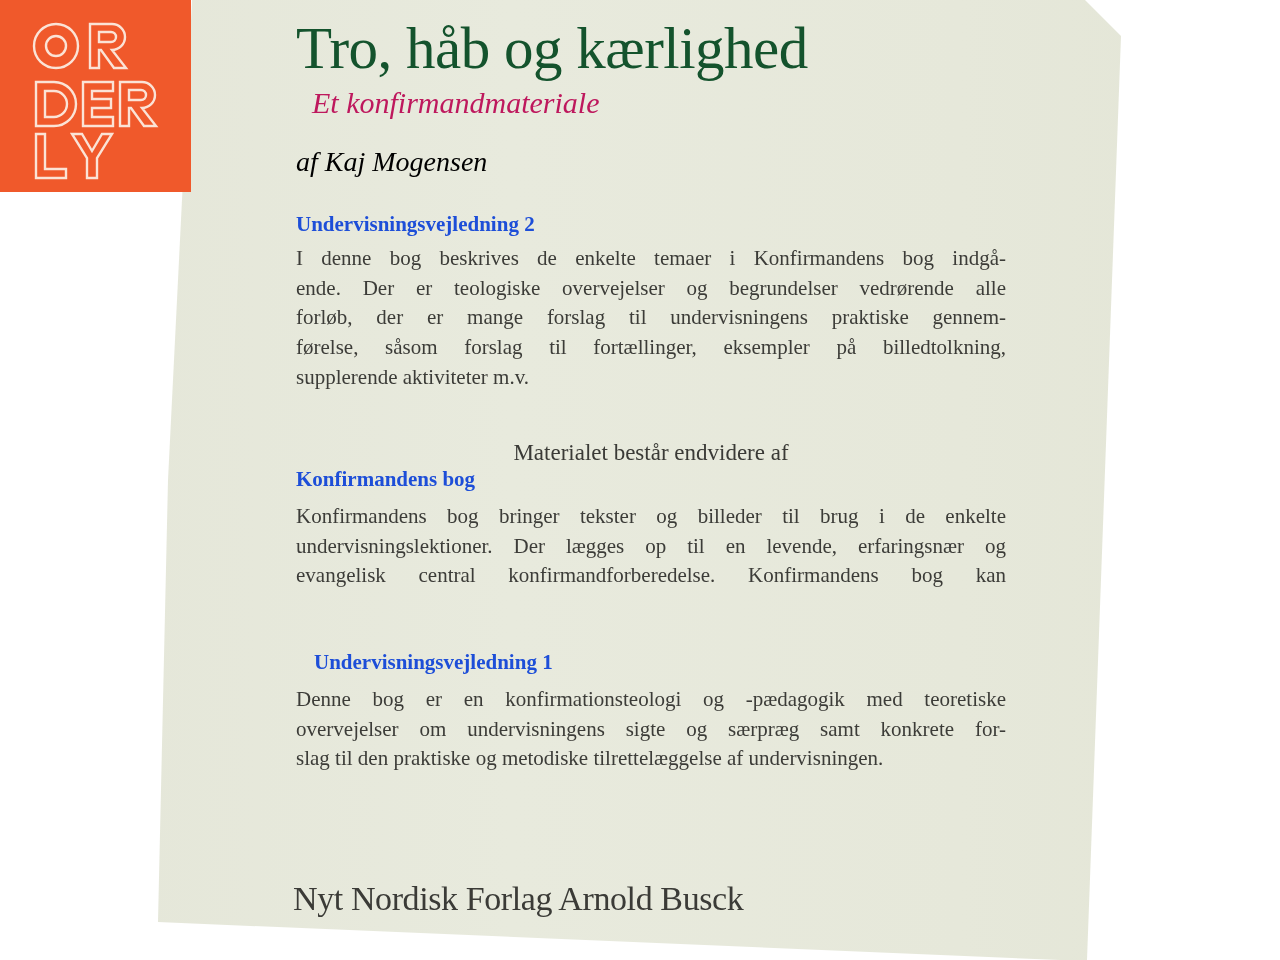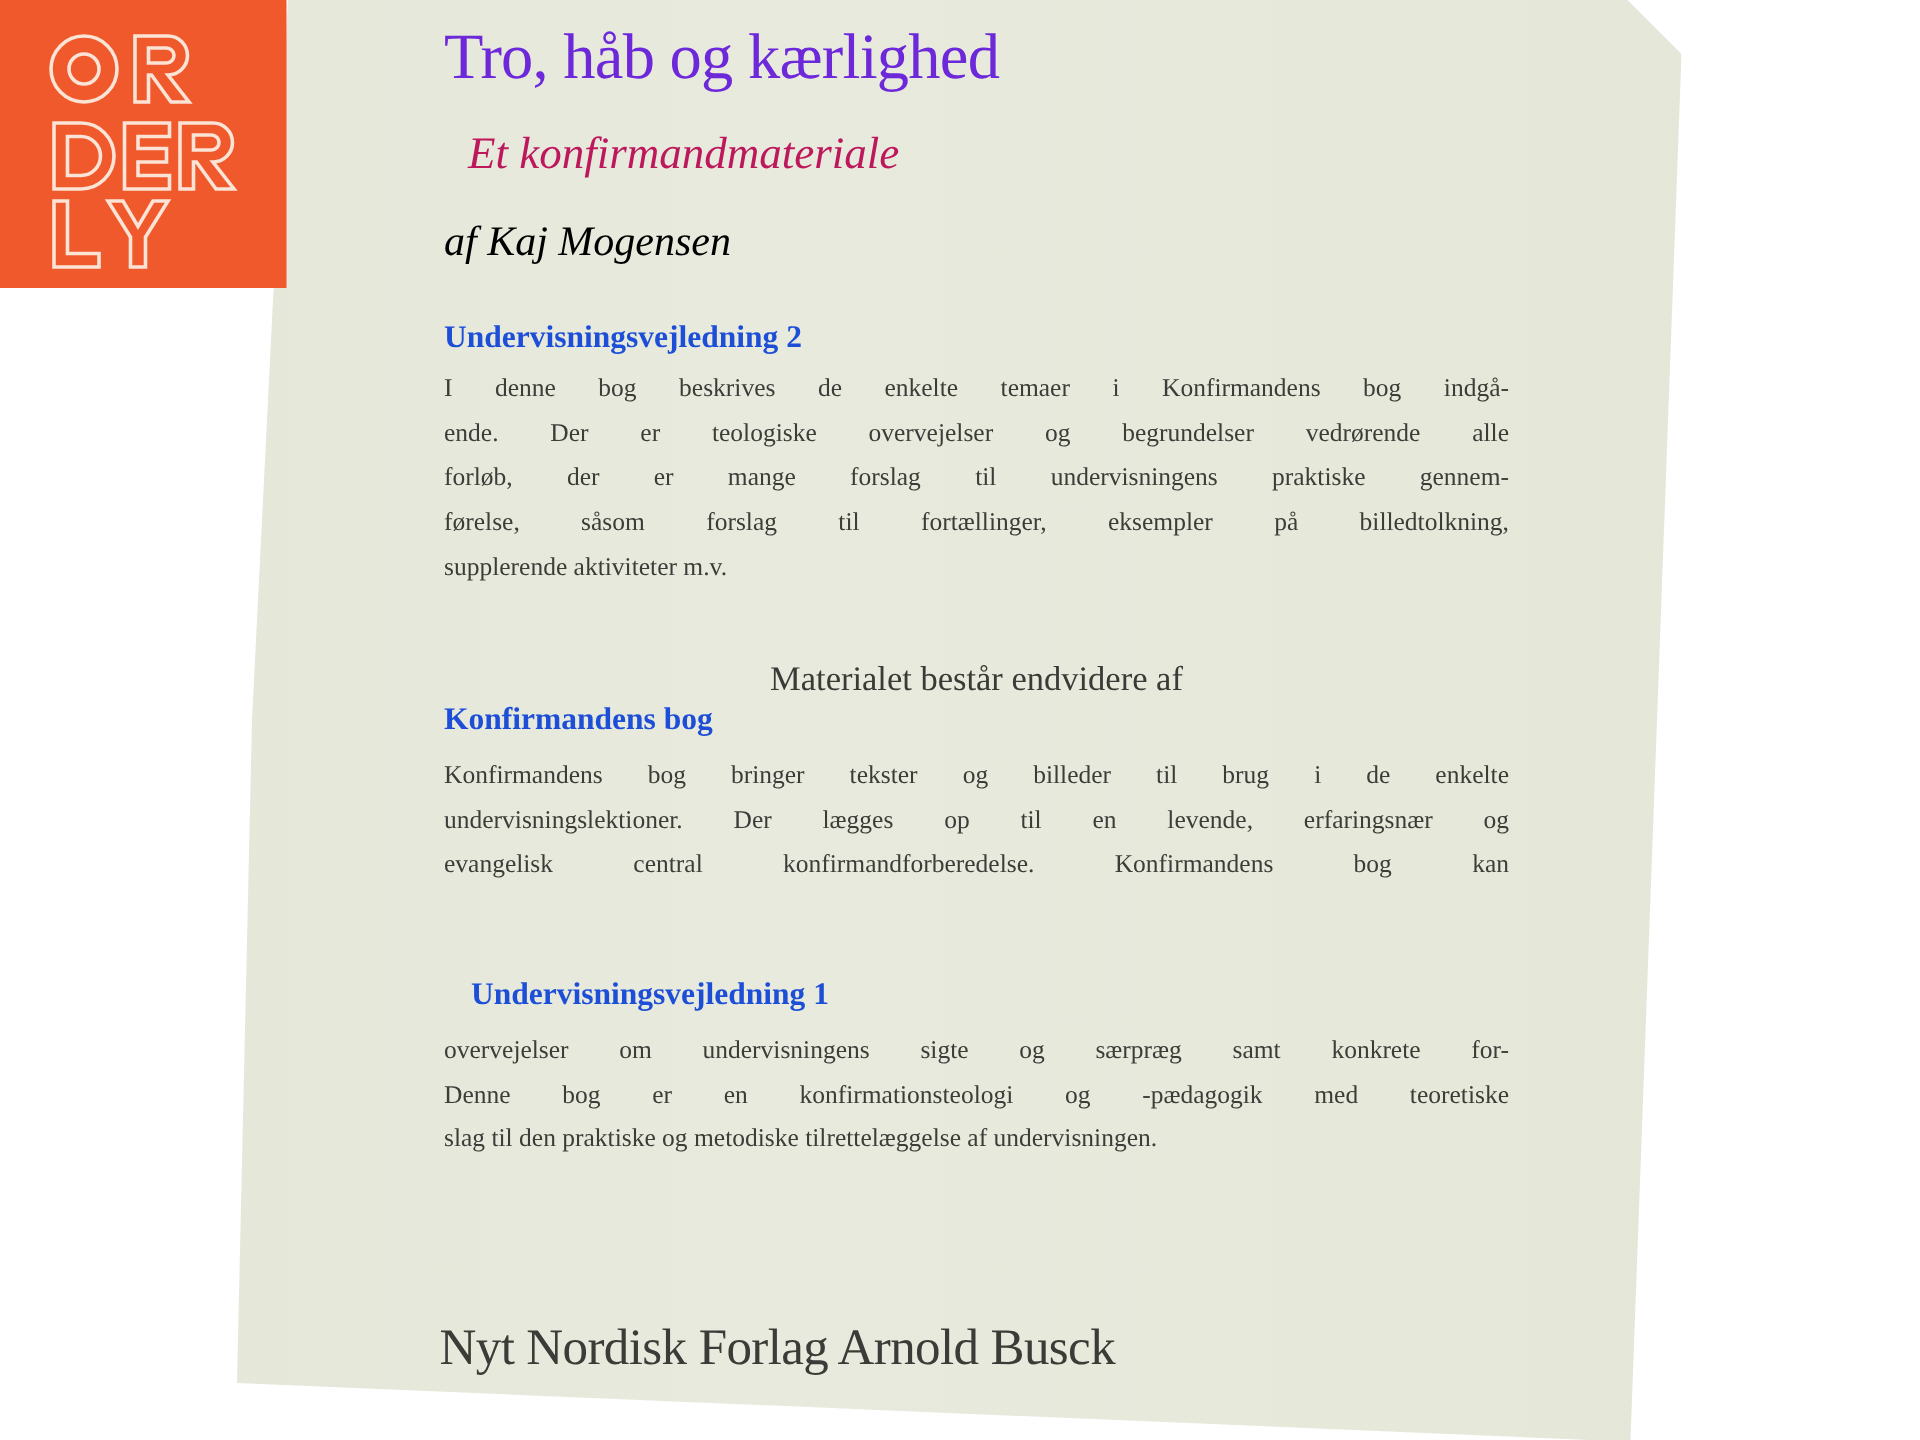--- a/index.html
+++ b/index.html
@@ -19,7 +19,7 @@
   }
   .logo svg { position:absolute; left:0; top:0; }
   .text { position:absolute; color:#3a3a36; }
-  .title { left:296px; top:14px; font-size:43px; letter-spacing:-0.5px; color:#6d28d9; white-space:nowrap; }
+  .title { left:296px; top:14px; font-size:59px; letter-spacing:-0.5px; color:#14532d; white-space:nowrap; }
   .subtitle { left:312px; top:86px; font-size:30px; font-style:italic; color:#be185d; white-space:nowrap; }
   .author { left:296px; top:146px; font-size:28px; font-style:italic; color:#000000; white-space:nowrap; }
   .heading { font-size:21px; font-weight:bold; color:#1d4ed8; white-space:nowrap; }

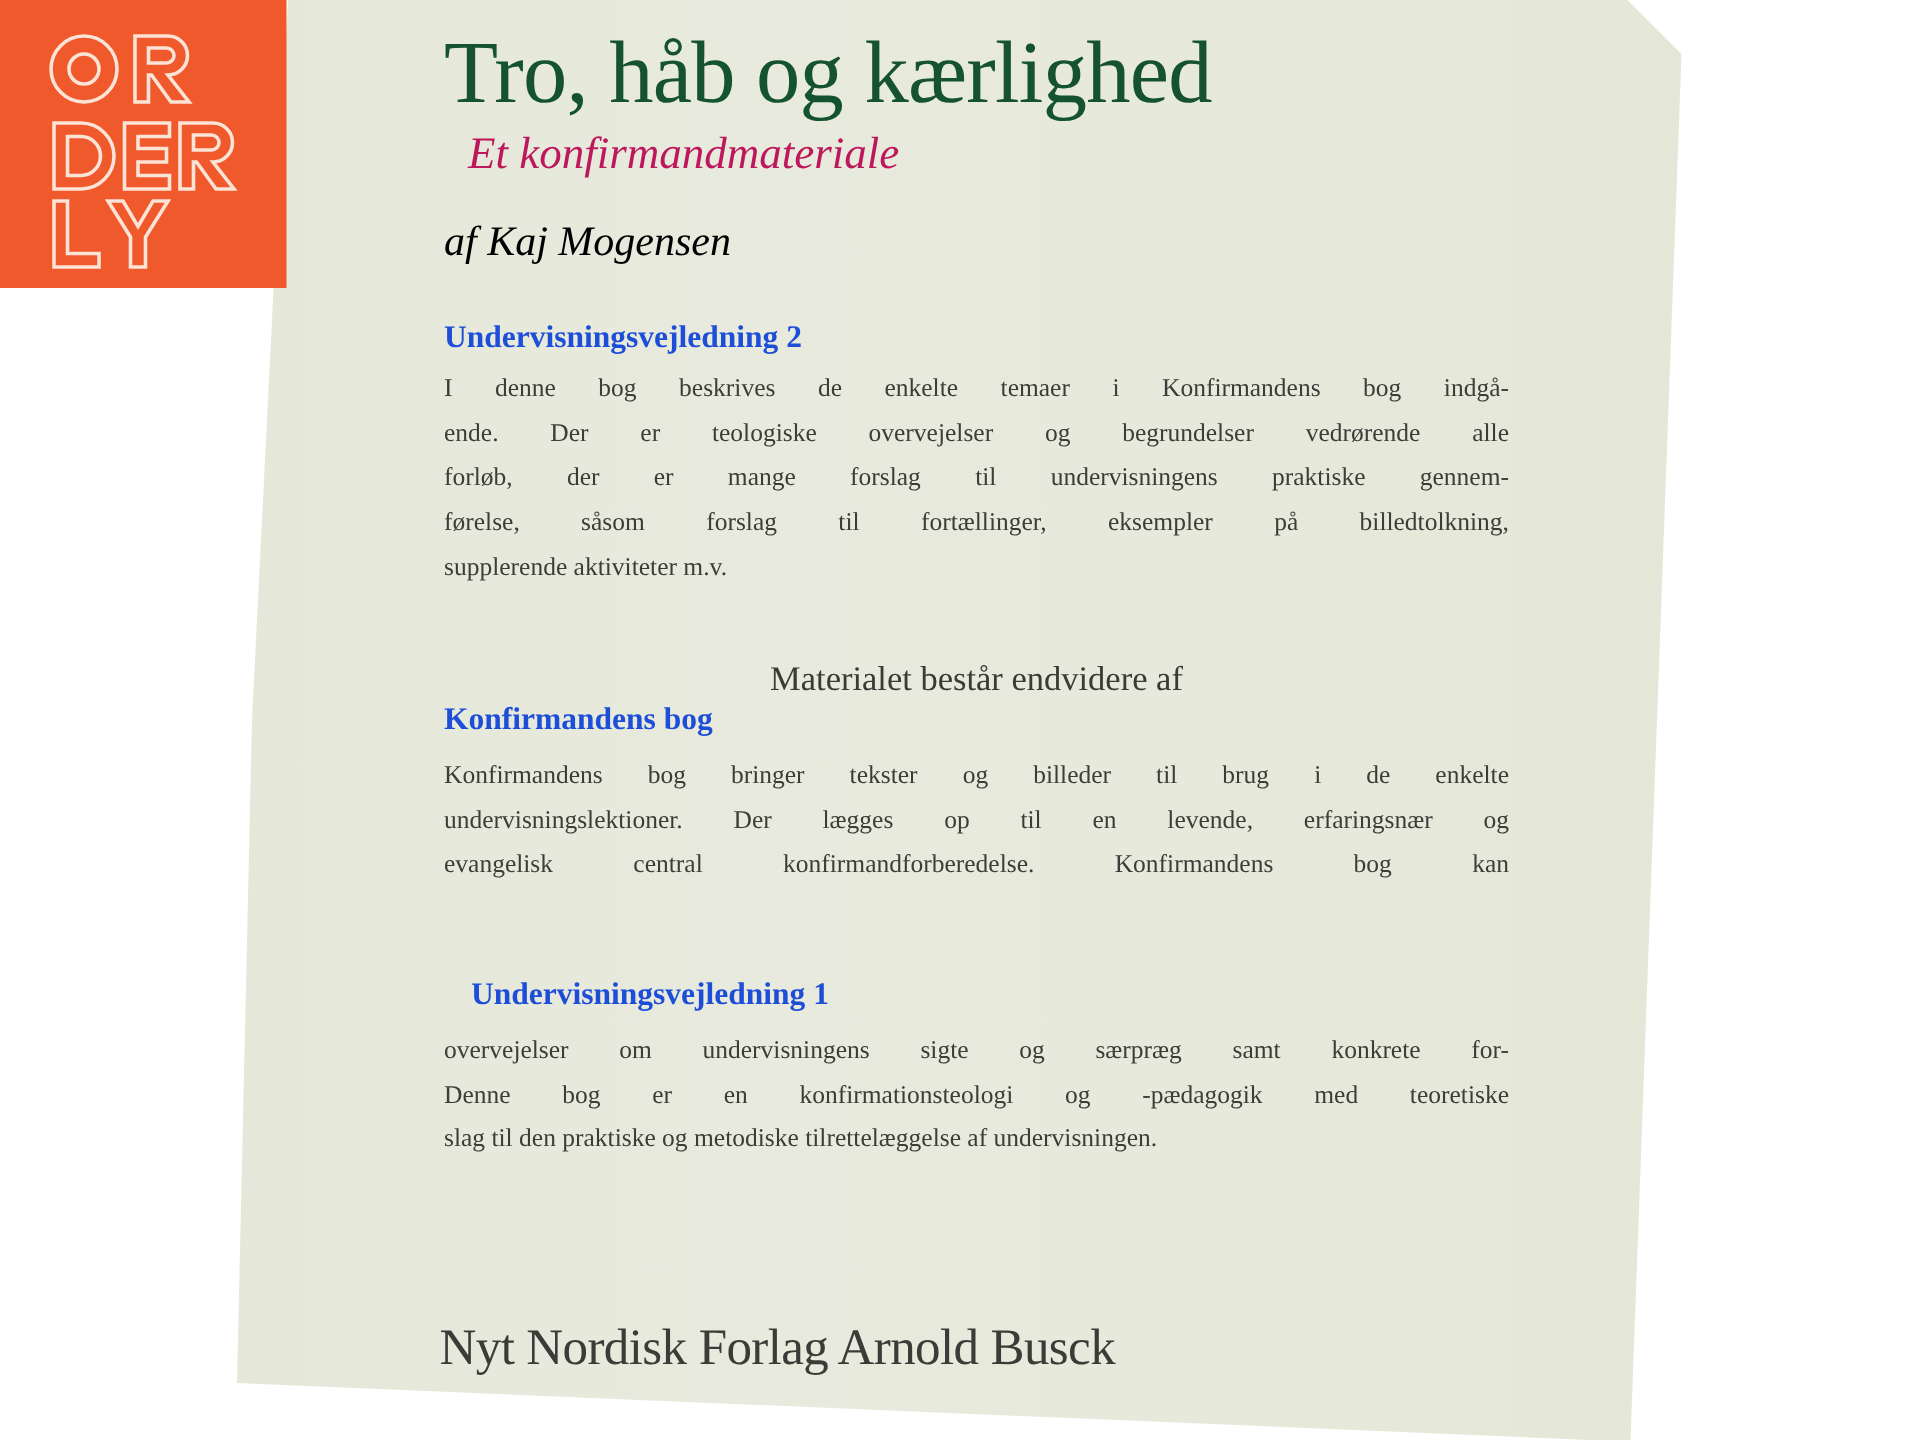--- a/index.html
+++ b/index.html
@@ -24,7 +24,7 @@
   .author { left:296px; top:146px; font-size:28px; font-style:italic; color:#000000; white-space:nowrap; }
   .heading { font-size:21px; font-weight:bold; color:#1d4ed8; white-space:nowrap; }
   .para {
-    font-size:17px; line-height:29.7px; color:#3c3c38;
+    font-size:21px; line-height:29.7px; color:#3c3c38;
     width:710px; text-align:justify; text-align-last:left;
   }
   .para span { display:block; white-space:nowrap; text-align:justify; text-align-last:justify; }

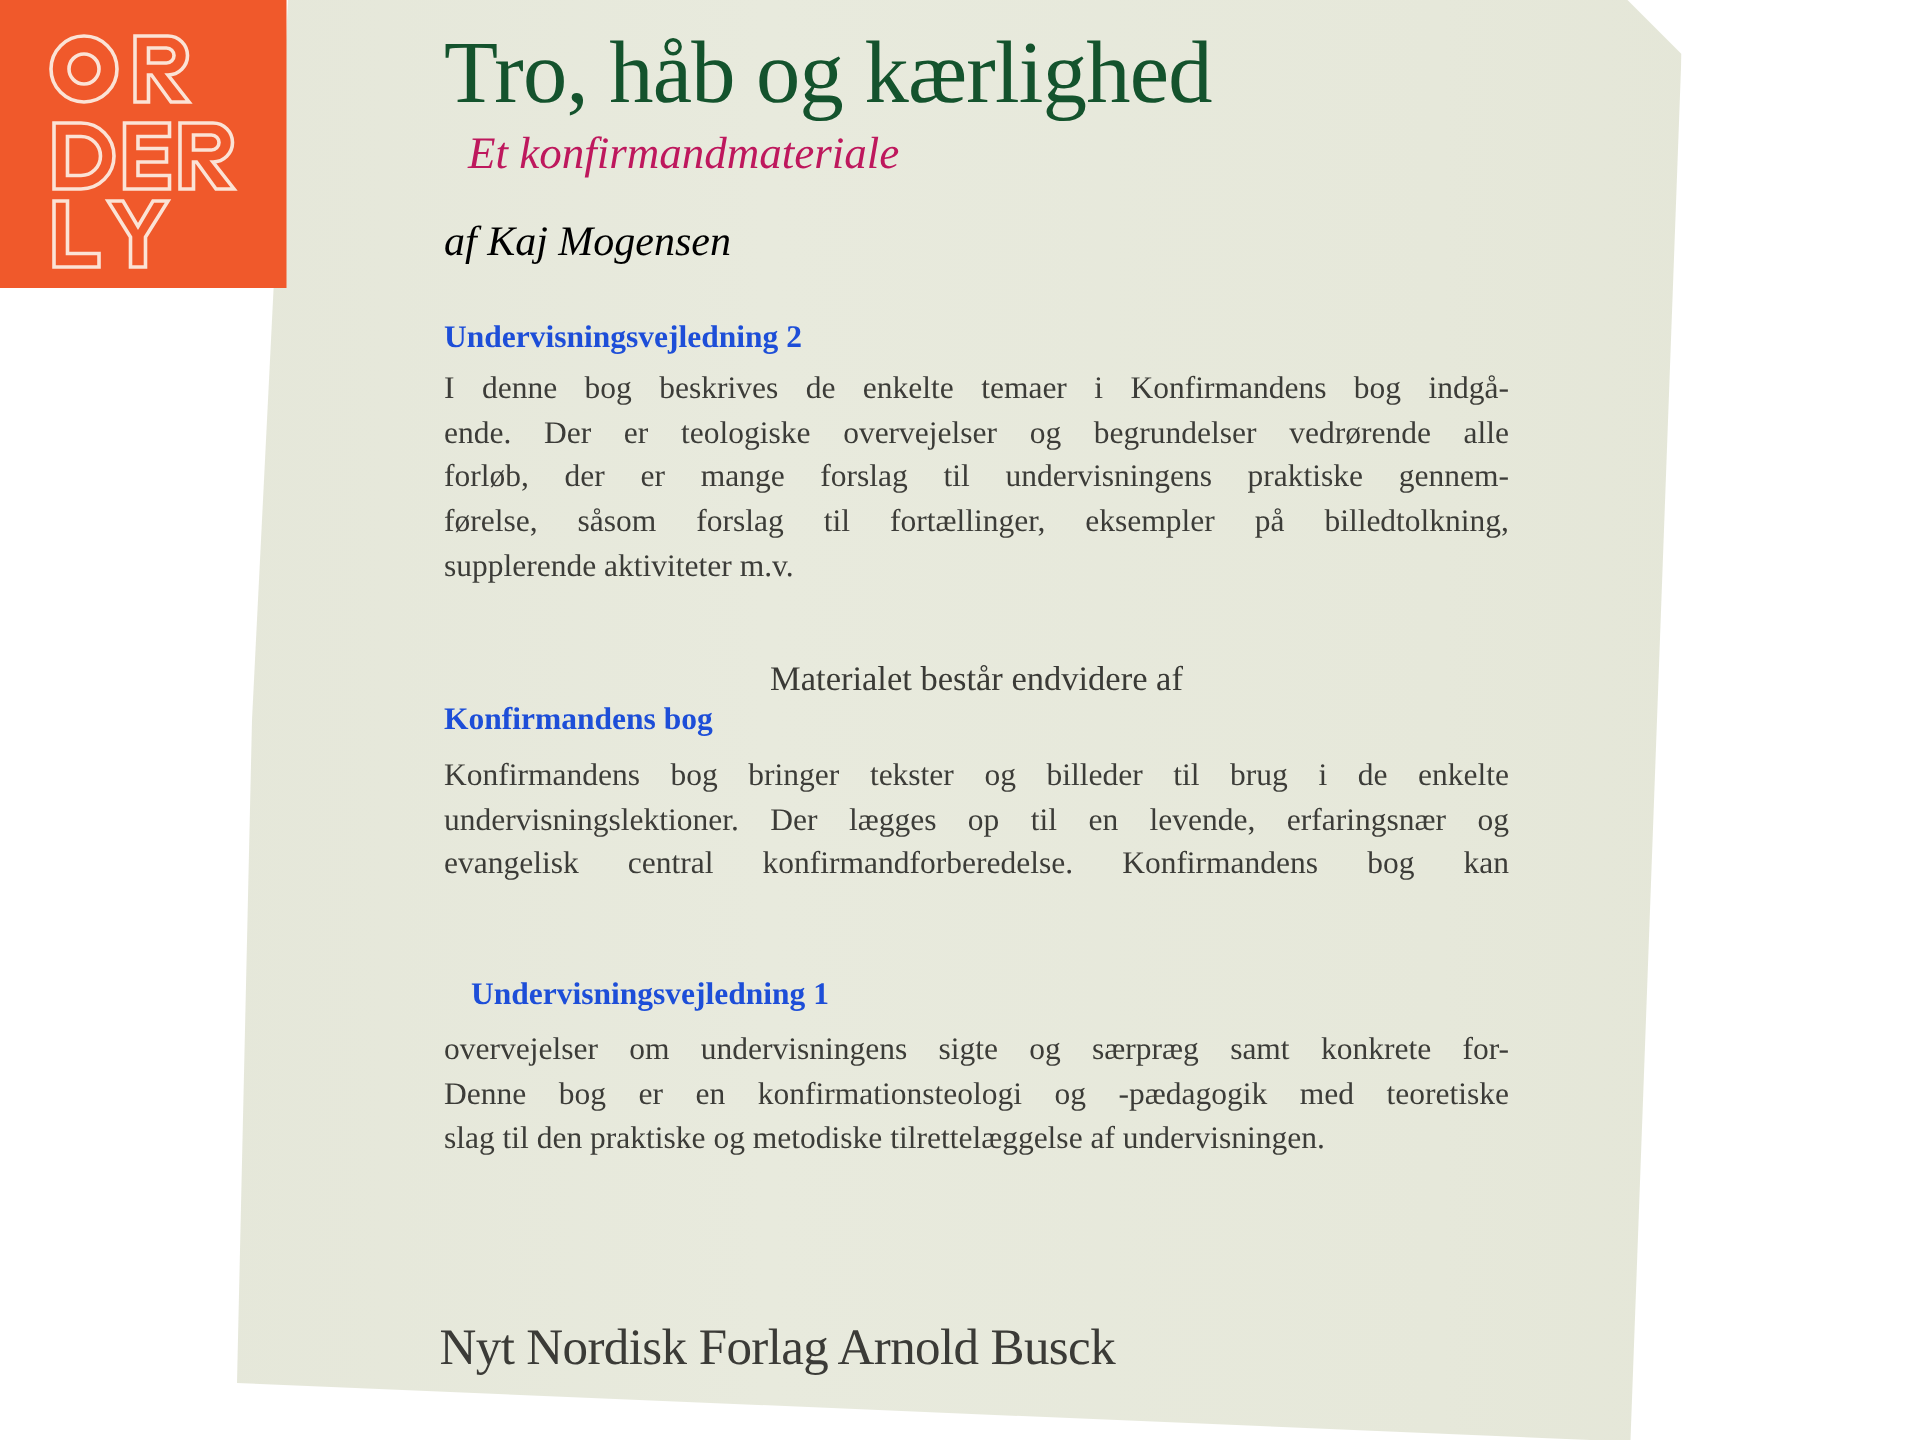--- a/index.html
+++ b/index.html
@@ -89,8 +89,8 @@
 
 <div class="text heading" style="left:296px; top:650px;margin-left:18px;">Undervisningsvejledning 1</div>
 <div class="text para" style="left:296px; top:685px;">
+  <span>Denne bog er en konfirmationsteologi og -pædagogik med teoretiske</span>
   <span>overvejelser om undervisningens sigte og særpræg samt konkrete for-</span>
-  <span>Denne bog er en konfirmationsteologi og -pædagogik med teoretiske</span>
   <span class="last">slag til den praktiske og metodiske tilrettelæggelse af undervisningen.</span>
 </div>
 

